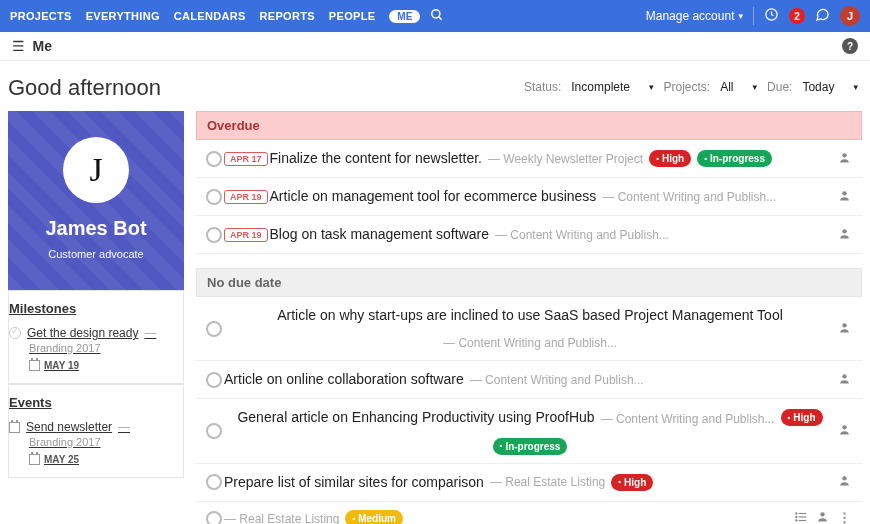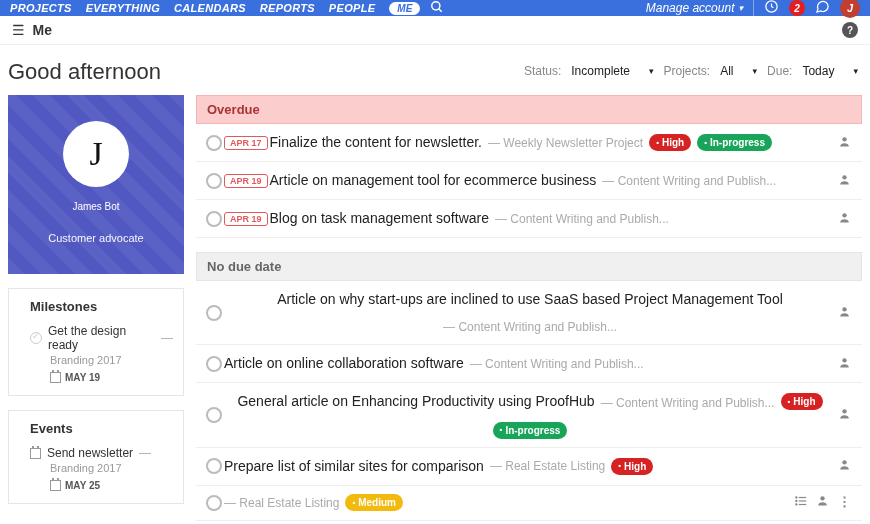--- a/index.html
+++ b/index.html
@@ -4,7 +4,7 @@
 <style>
 * { box-sizing: border-box; margin: 0; padding: 0; }
 body { font-family: -apple-system, BlinkMacSystemFont, "Segoe UI", Arial, sans-serif; font-size: 13px; color: #333; background: #fff; width: 870px; }
-.topnav { background: #3a6fde; height: 16px; display: flex; align-items: center; padding: 0 10px; color: #fff; font-size: 11px; font-weight: 600; font-style: italic; }
+.topnav { background: #3a6fde; height: 32px; display: flex; align-items: center; padding: 0 10px; color: #fff; font-size: 11px; font-weight: 600; }
 .topnav .nav-item { margin-right: 14px; cursor: pointer; letter-spacing: 0.3px; }
 .me-badge { background: #fff; color: #3a6fde; padding: 1px 8px; border-radius: 10px; font-size: 10px; font-weight: 700; margin-right: 10px; }
 .search-icon { color: #fff; font-size: 14px; cursor: pointer; }

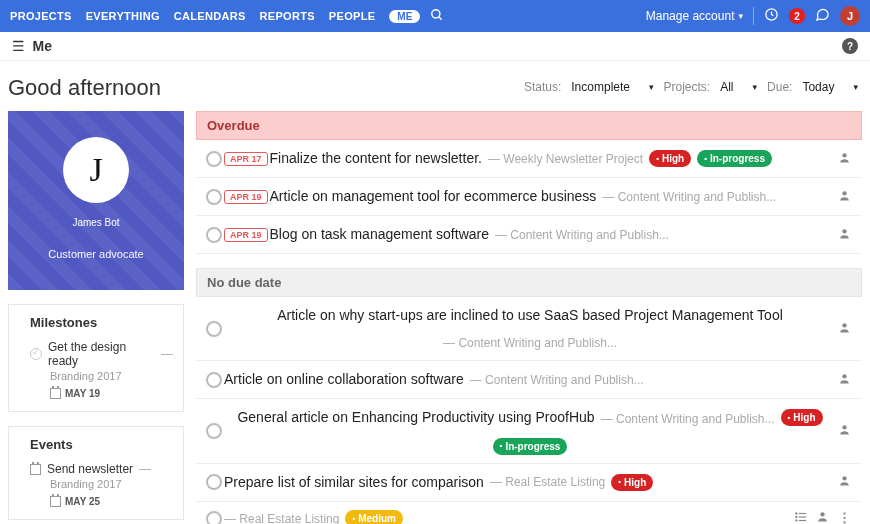--- a/index.html
+++ b/index.html
@@ -27,7 +27,7 @@
 .filters .val { color: #222; cursor: pointer; display: inline-flex; align-items: center; gap: 19px; }
 .profile-card { background: #5158c2; background-image: repeating-linear-gradient(45deg, rgba(255,255,255,0.06) 0 12px, transparent 12px 24px); padding: 26px 10px 30px 10px; text-align: center; color: #fff; }
 .avatar-big { width: 66px; height: 66px; border-radius: 50%; background: #fff; color: #111; display: flex; align-items: center; justify-content: center; font-size: 34px; margin: 0 auto 14px auto; font-family: Georgia, serif; }
-.profile-card .name { font-weight: 400; font-size: 10px; margin-bottom: 20px; }
+.profile-card .name { font-weight: 700; font-size: 20px; margin-bottom: 8px; }
 .profile-card .role { font-size: 11px; opacity: 0.95; }
 .side-section { border: 1px solid #e5e5e5; margin-top: 14px; padding: 10px 10px 12px 21px; }
 .side-section h4 { font-size: 13px; font-weight: 600; margin-bottom: 10px; }

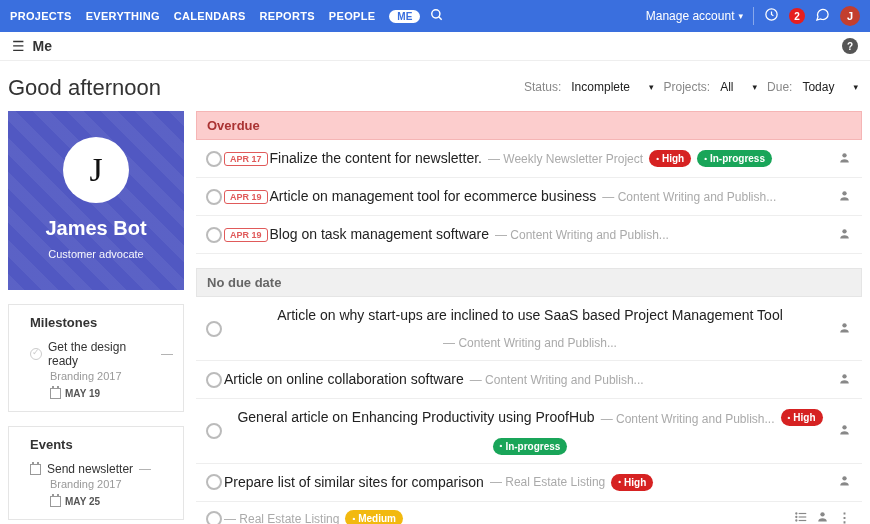--- a/index.html
+++ b/index.html
@@ -29,7 +29,7 @@
 .avatar-big { width: 66px; height: 66px; border-radius: 50%; background: #fff; color: #111; display: flex; align-items: center; justify-content: center; font-size: 34px; margin: 0 auto 14px auto; font-family: Georgia, serif; }
 .profile-card .name { font-weight: 700; font-size: 20px; margin-bottom: 8px; }
 .profile-card .role { font-size: 11px; opacity: 0.95; }
-.side-section { border: 1px solid #e5e5e5; margin-top: 14px; padding: 10px 10px 12px 21px; }
+.side-section { border: 1px solid #e5e5e5; padding: 10px 10px 12px 0; text-decoration: underline; }
 .side-section h4 { font-size: 13px; font-weight: 600; margin-bottom: 10px; }
 .side-item .line1 { font-size: 12px; color: #333; display: flex; align-items: center; gap: 6px; }
 .side-item .proj { font-size: 11px; color: #999; margin-left: 20px; margin-top: 2px; }

